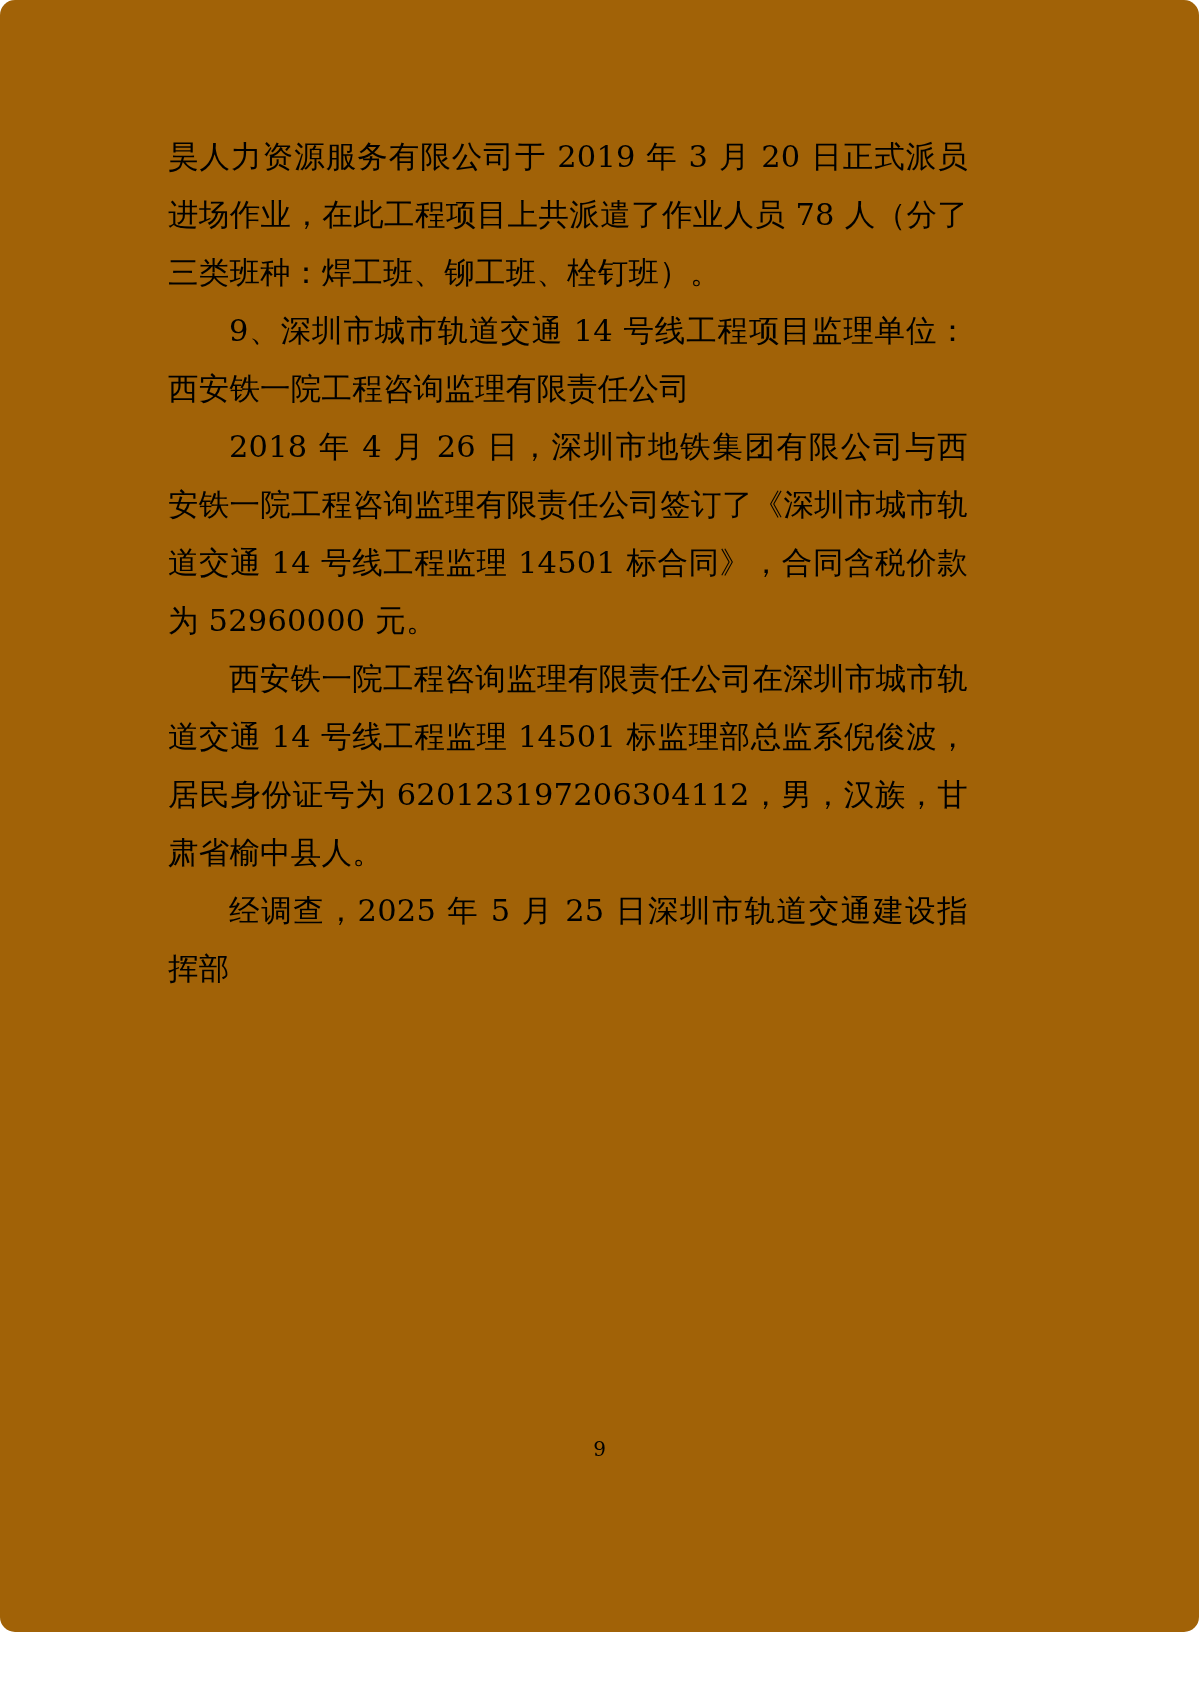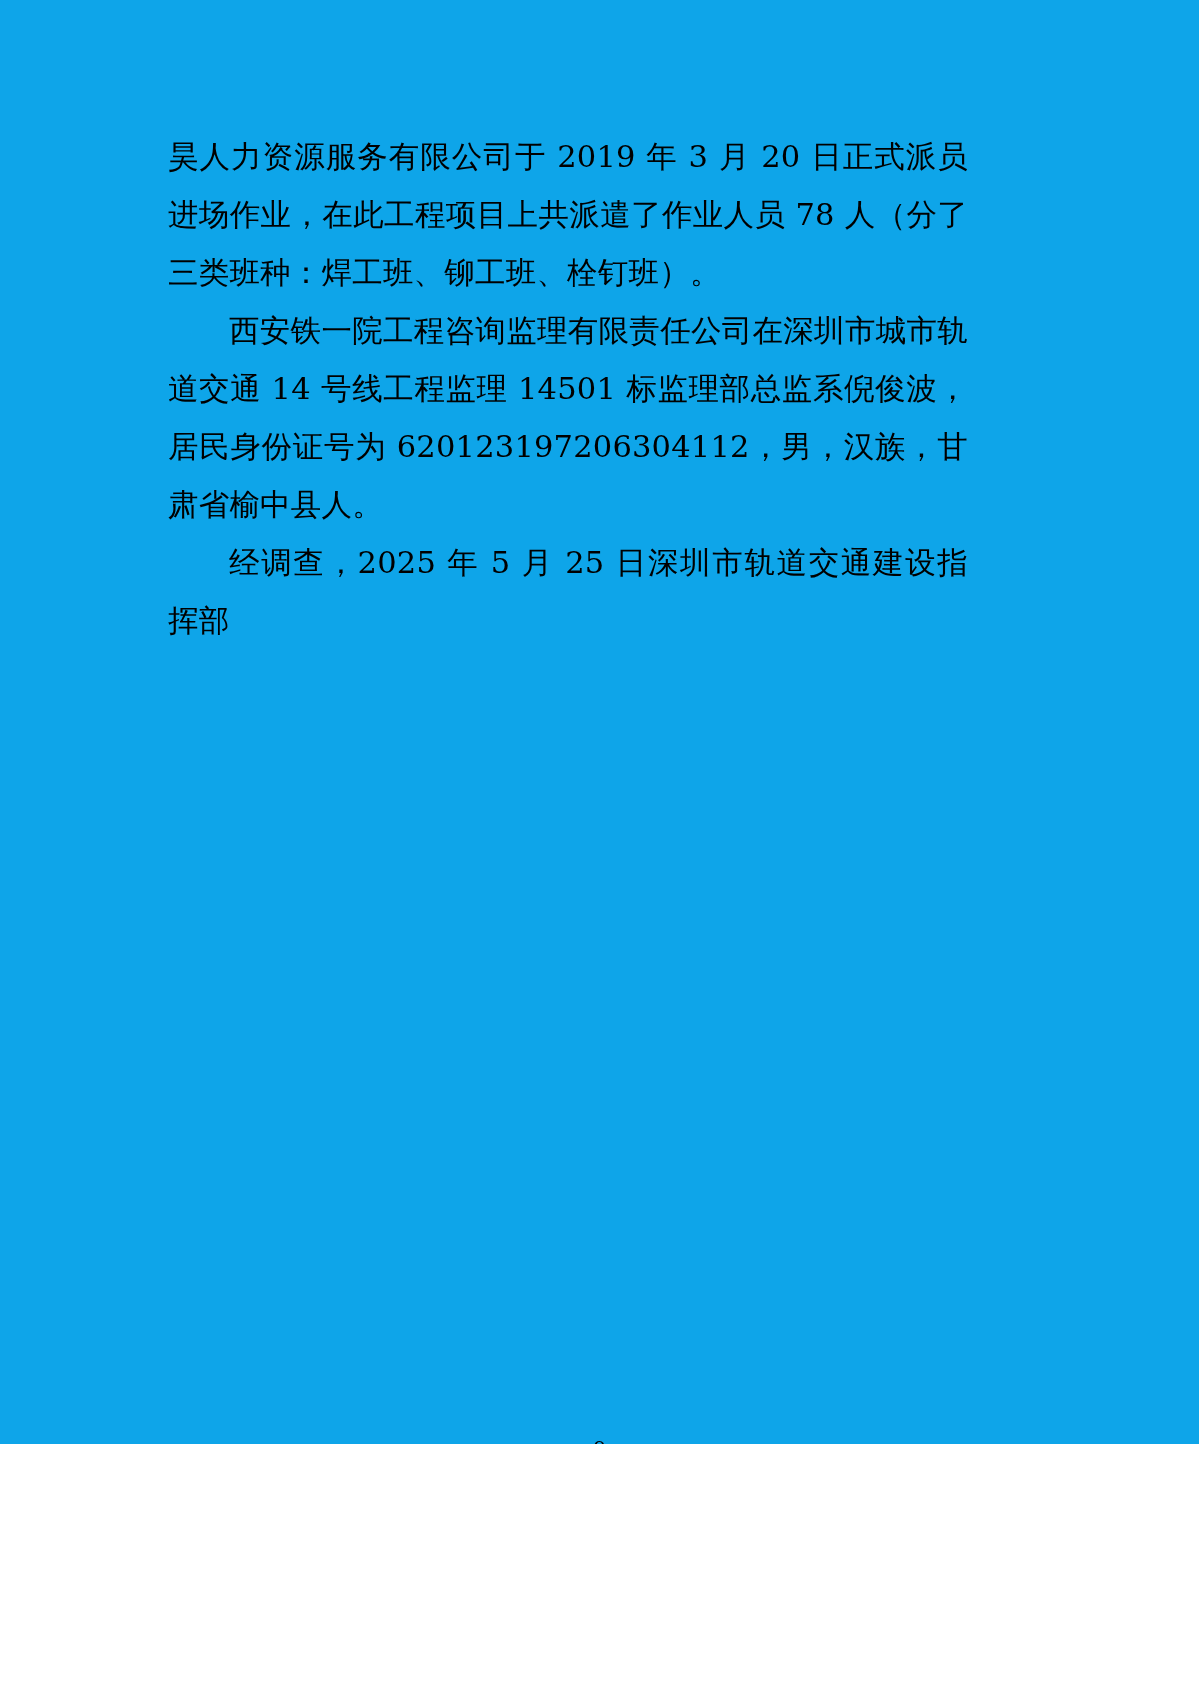--- a/index.html
+++ b/index.html
@@ -10,12 +10,13 @@
   .page {
     position: relative;
     width: 1199px;
-    height: 1444px;
+    height: 1632px;
     margin: 0 auto;
-    background: #0ea5e9;
+    background: #a16207;
     box-sizing: border-box;
     font-family: "DejaVu Serif", "Liberation Serif", serif;
     overflow: hidden;
+    border-radius: 15px;
   }
   .content {
     position: absolute;

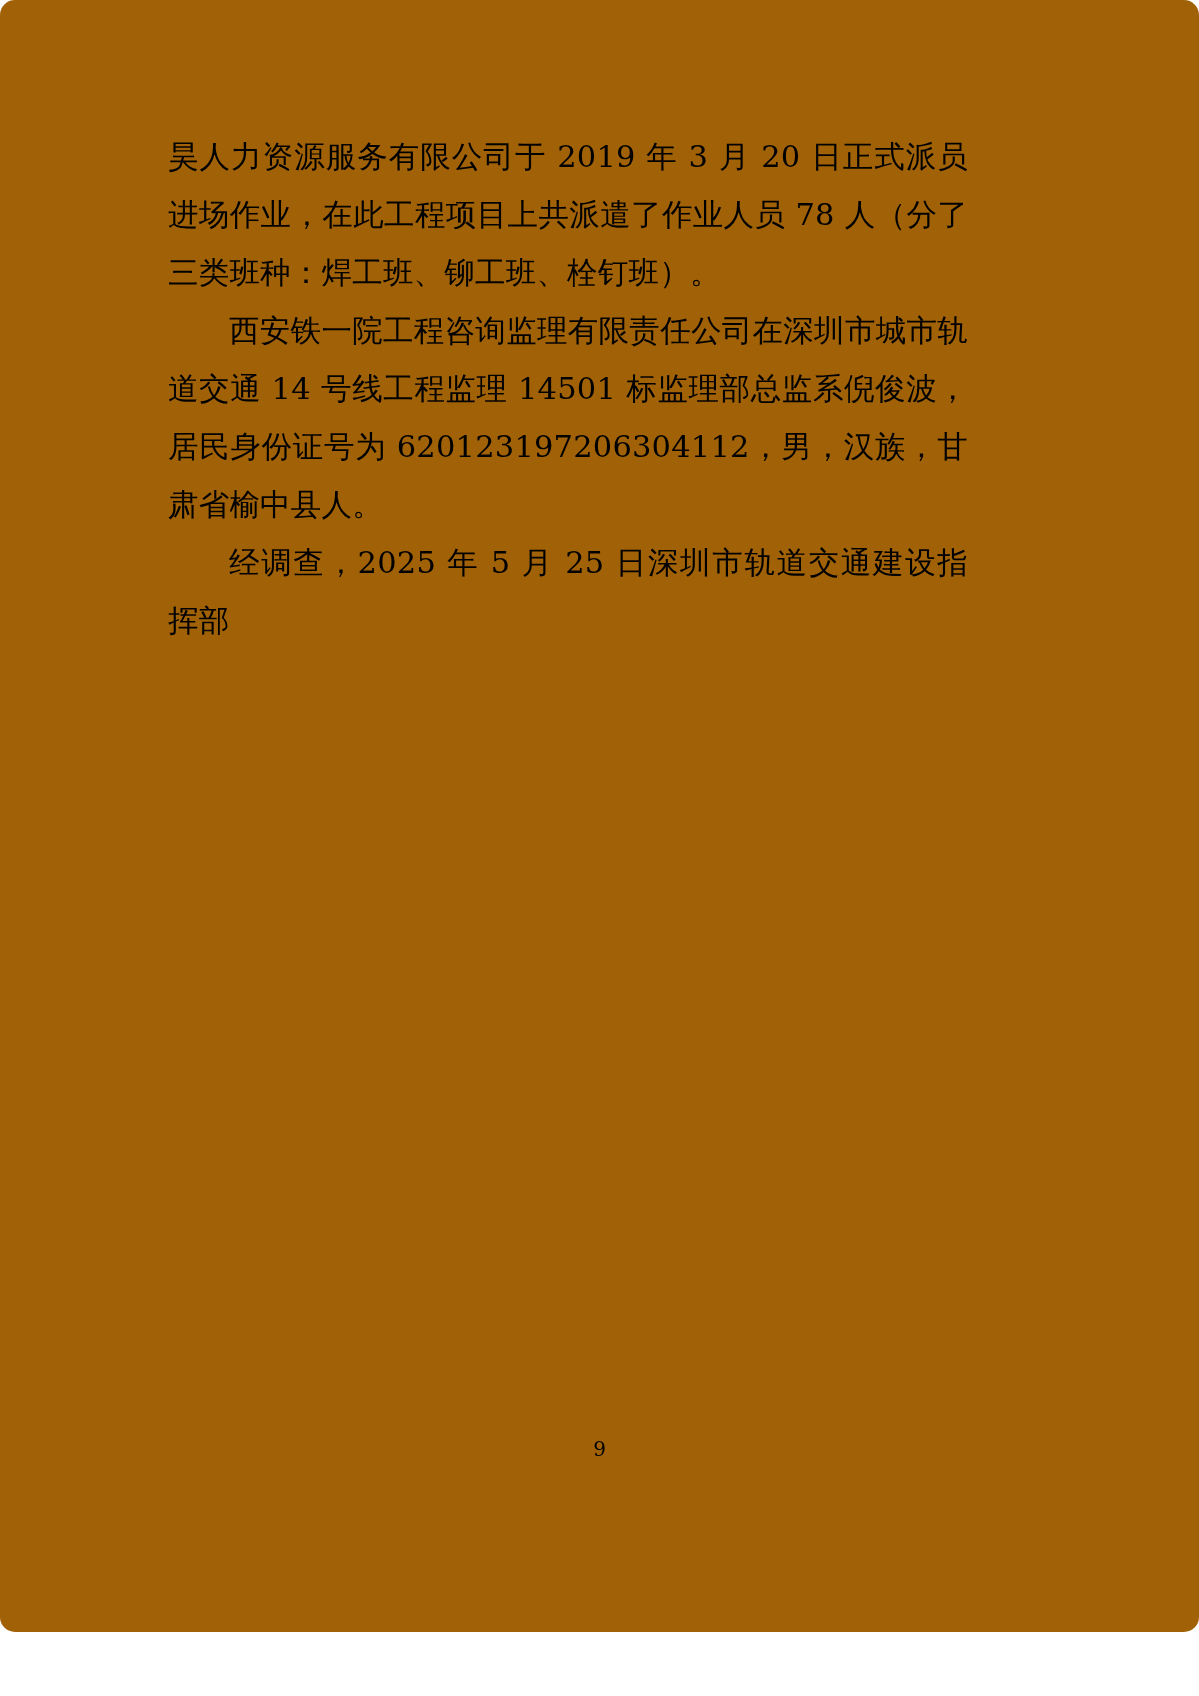--- a/index.html
+++ b/index.html
@@ -54,6 +54,7 @@
 <div class="page">
   <div class="content">
     <p class="para">昊人力资源服务有限公司于 2019 年 3 月 20 日正式派员进场作业，在此工程项目上共派遣了作业人员 78 人（分了三类班种：焊工班、铆工班、栓钉班）。</p>
+    <p class="para indent">9、深圳市城市轨道交通 14 号线工程项目监理单位：西安铁一院工程咨询监理有限责任公司</p>
     <p class="para indent">西安铁一院工程咨询监理有限责任公司在深圳市城市轨道交通 14 号线工程监理 14501 标监理部总监系倪俊波，居民身份证号为 620123197206304112，男，汉族，甘肃省榆中县人。</p>
     <p class="para indent">经调查，2025 年 5 月 25 日深圳市轨道交通建设指挥部</p>
   </div>

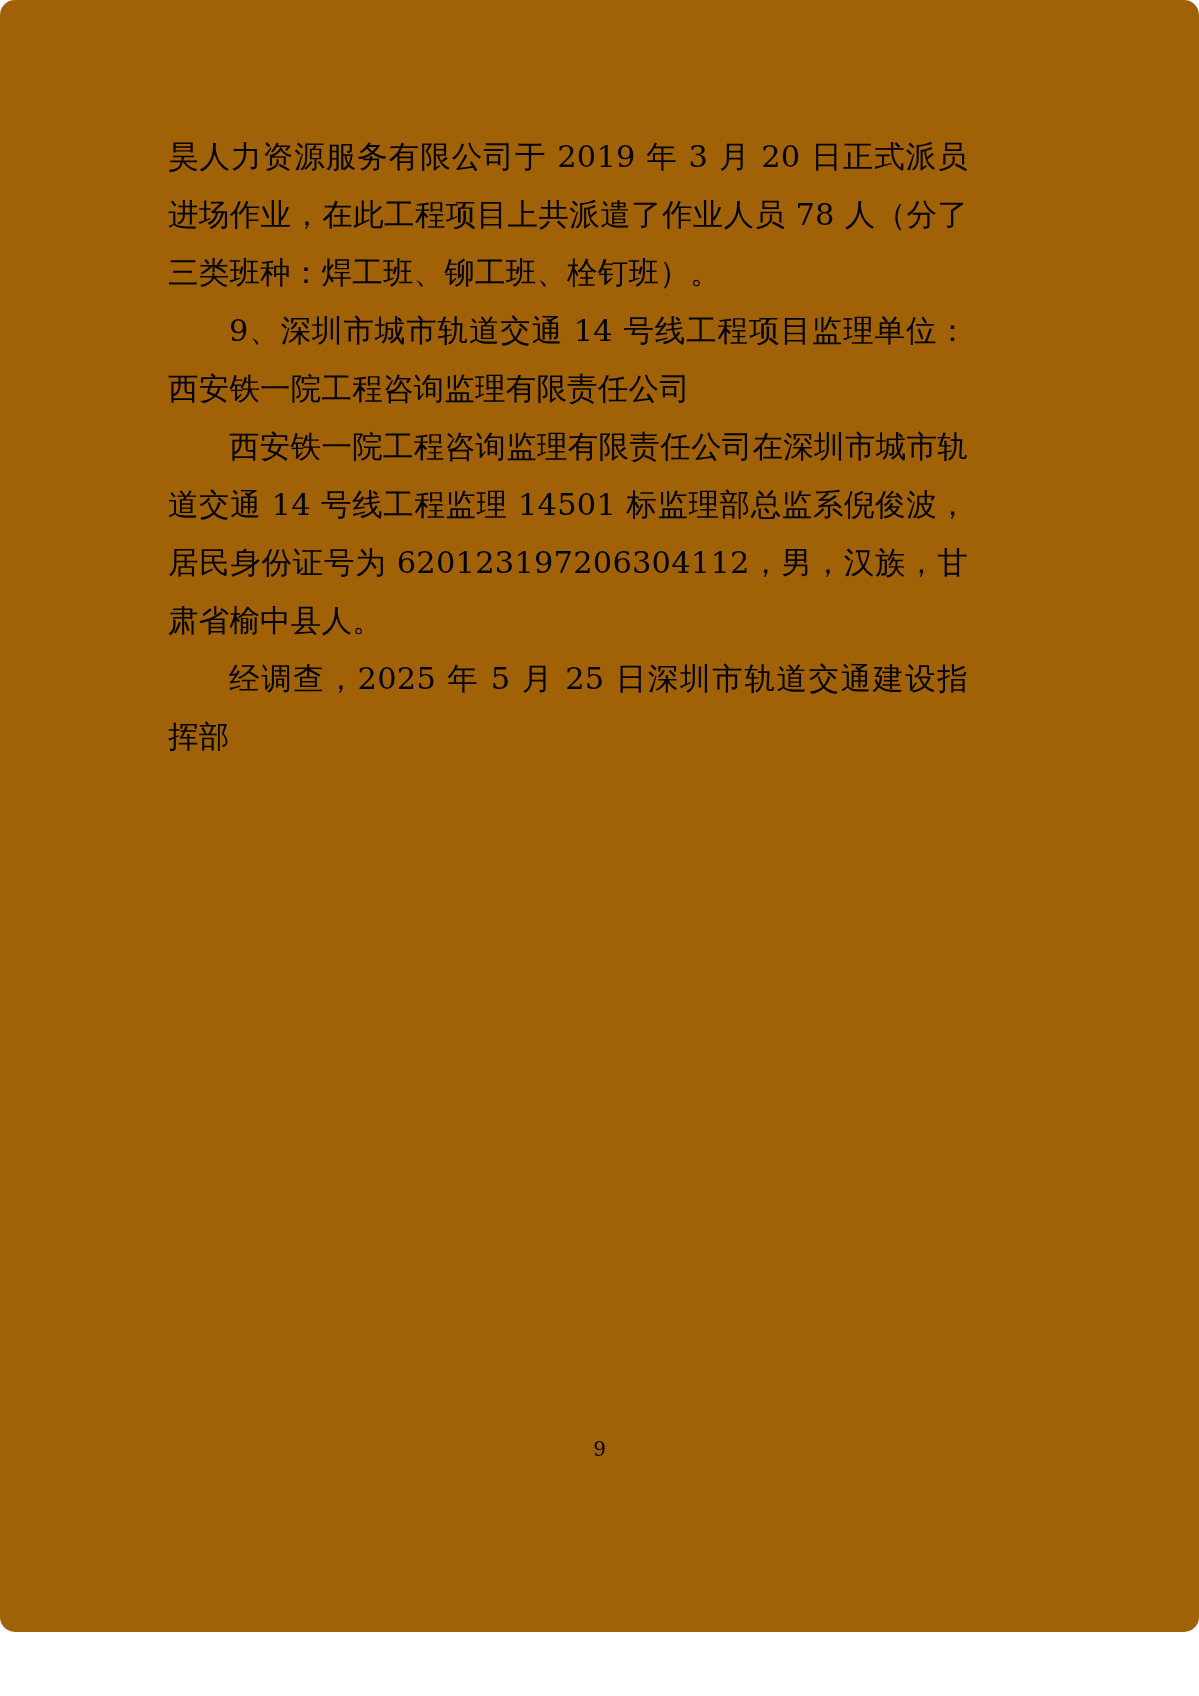--- a/index.html
+++ b/index.html
@@ -55,6 +55,7 @@
   <div class="content">
     <p class="para">昊人力资源服务有限公司于 2019 年 3 月 20 日正式派员进场作业，在此工程项目上共派遣了作业人员 78 人（分了三类班种：焊工班、铆工班、栓钉班）。</p>
     <p class="para indent">9、深圳市城市轨道交通 14 号线工程项目监理单位：西安铁一院工程咨询监理有限责任公司</p>
+    <p class="para indent">2018 年 4 月 26 日，深圳市地铁集团有限公司与西安铁一院工程咨询监理有限责任公司签订了《深圳市城市轨道交通 14 号线工程监理 14501 标合同》，合同含税价款为 52960000 元。</p>
     <p class="para indent">西安铁一院工程咨询监理有限责任公司在深圳市城市轨道交通 14 号线工程监理 14501 标监理部总监系倪俊波，居民身份证号为 620123197206304112，男，汉族，甘肃省榆中县人。</p>
     <p class="para indent">经调查，2025 年 5 月 25 日深圳市轨道交通建设指挥部</p>
   </div>

